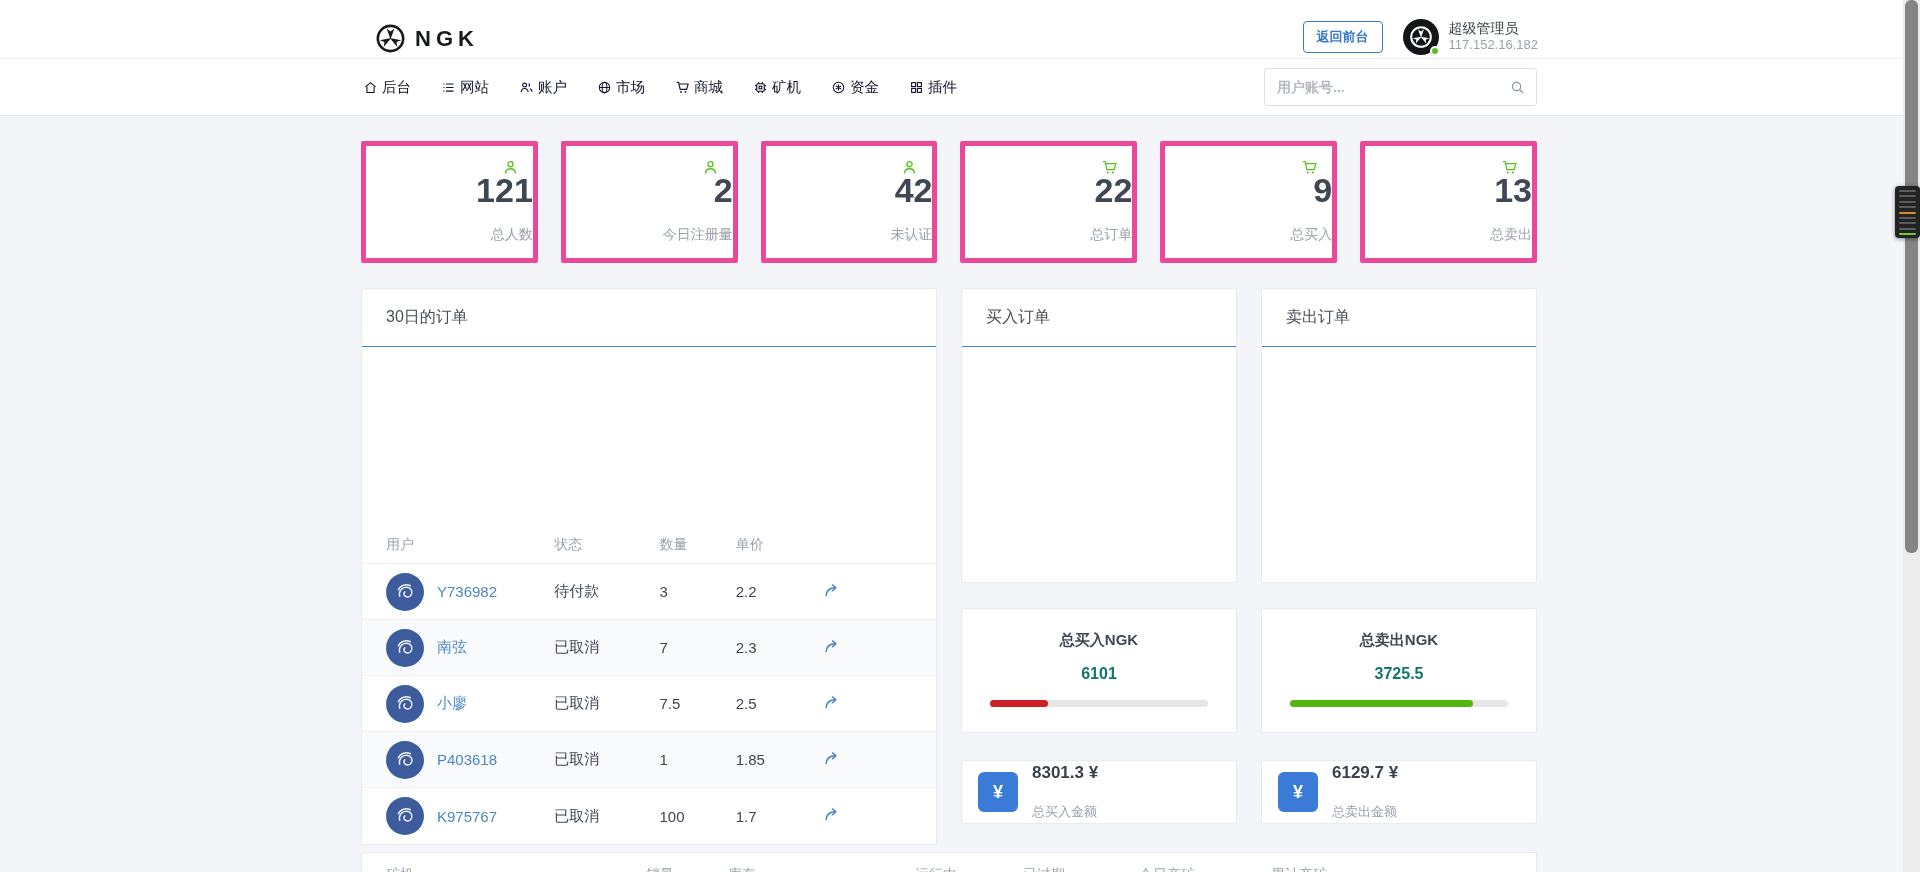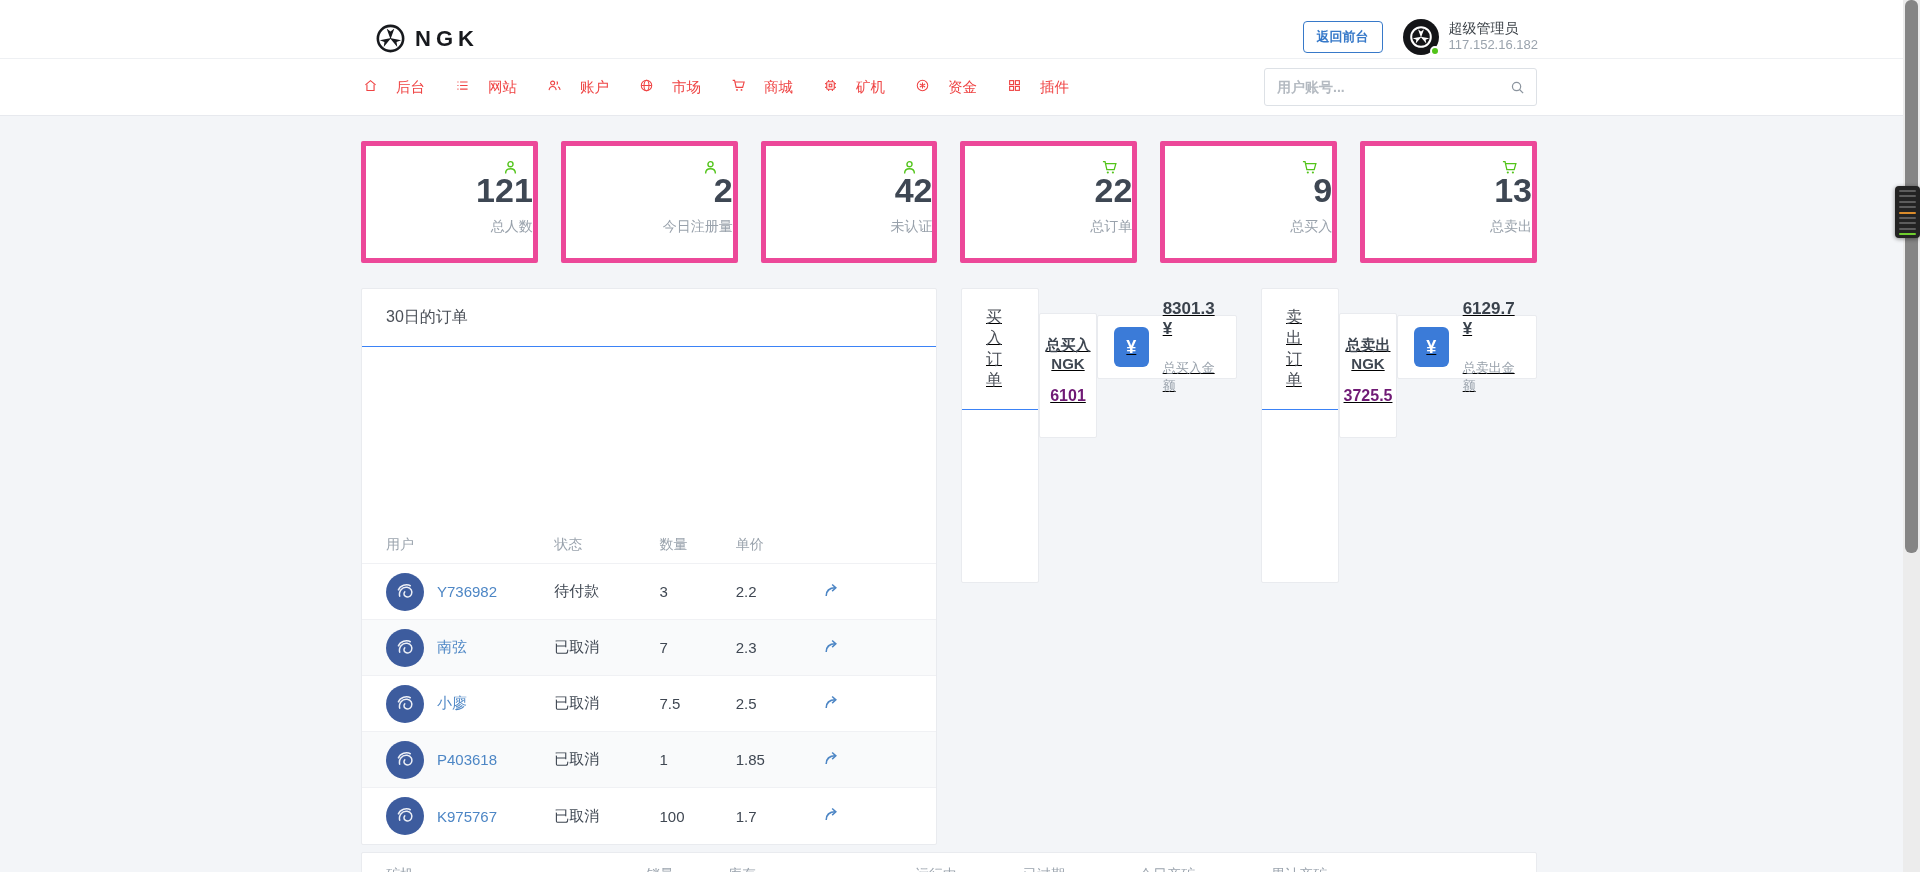--- a/index.html
+++ b/index.html
@@ -23,7 +23,7 @@
   
   .main-nav { position:absolute; top:59px; left:0; width:1920px; height:57px; background:#fff; border-bottom:1px solid #e7e9ee; z-index:2; }
   .nav-items { position:absolute; left:363px; top:0; height:100%; display:flex; align-items:center; gap:30px; }
-  .nav-item { display:flex; align-items:flex-start; gap:18px; font-size:14.5px; color:#ef4444; cursor:pointer; text-decoration:none; }
+  .nav-item { display:flex; align-items:center; gap:4px; font-size:14.5px; color:#0f172a; cursor:pointer; text-decoration:none; }
   .nav-item svg { width:15px; height:15px; }
   .search-box { position:absolute; right:383px; top:9px; width:273px; height:38px; background:#fff; border:1px solid #dde1e6; border-radius:3px; }
   .search-box input { width:100%; height:100%; border:none; outline:none; background:transparent; padding:0 38px 0 12px; font-size:14px; color:#3c4248; font-family:inherit;font-weight:bold; }

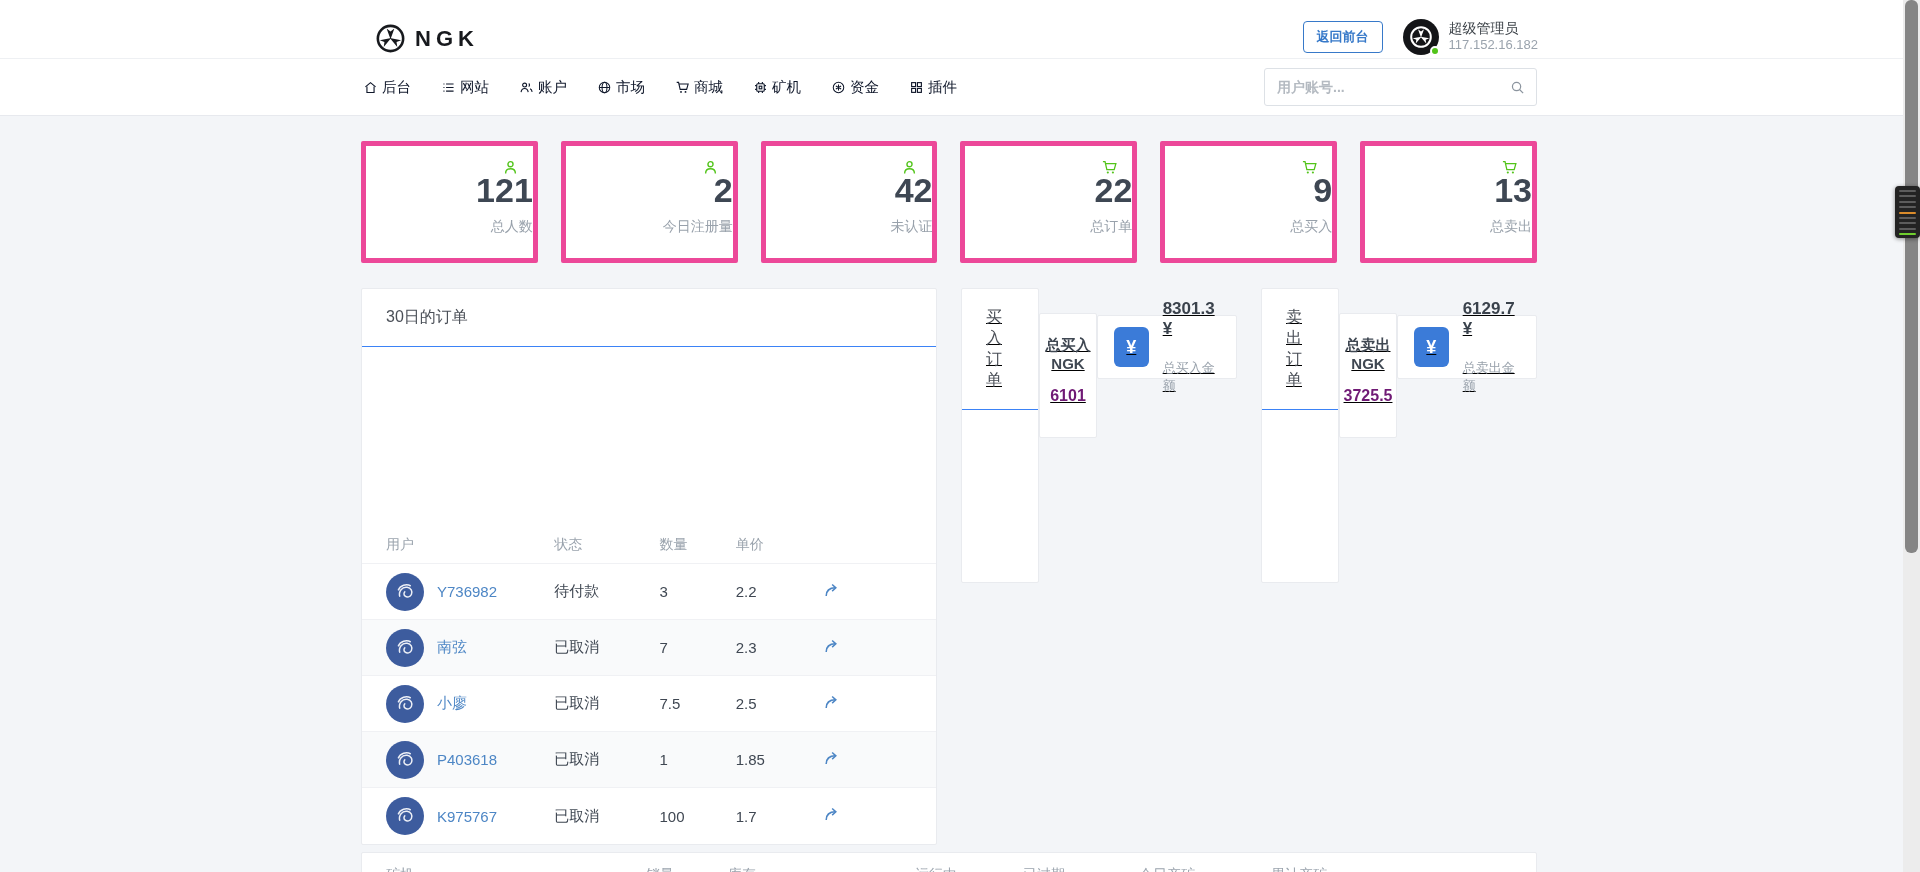--- a/index.html
+++ b/index.html
@@ -37,7 +37,7 @@
   .stats-row { display:flex; gap:23px; height:122px; margin-bottom:25px; }
   .stat-card { flex:1; position:relative; text-align:right; padding-top:26px; background:#fff; border:5px solid #ec4899; border-radius:2px; }
   .stat-value { font-size:34px; font-weight:700; color:#3e4753; line-height:1.1; }
-  .stat-label { font-size:14px; color:#98a1ab; margin-top:9px;font-family:Liberation Serif, serif; }
+  .stat-label { font-size:14px; color:#98a1ab; margin-top:17px;font-family:Liberation Serif, serif; }
   .stat-icon { position:absolute; top:13px; right:14px; width:17px; height:17px; color:#52c41a; }
 
   .panels-row { display:flex; gap:24px; }

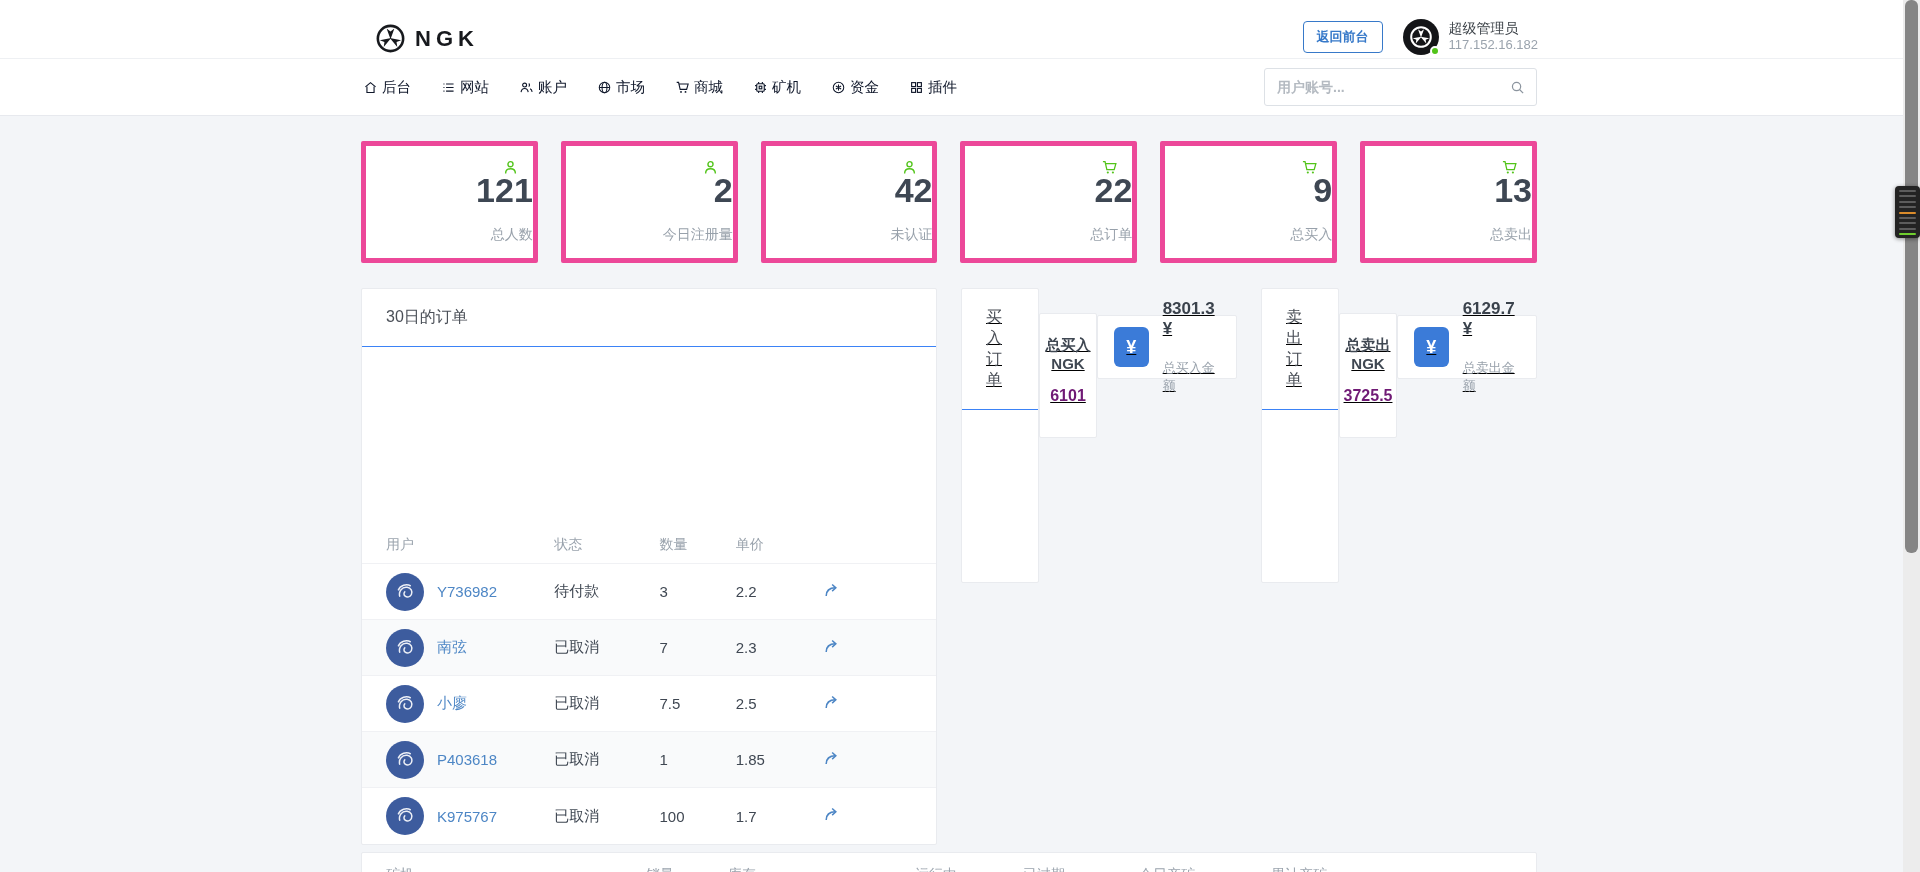--- a/index.html
+++ b/index.html
@@ -57,7 +57,7 @@
   .user-link { color:#4d86c5; text-decoration:none; cursor:pointer; }
   .action-icon { width:17px; height:17px; color:#4d86c5; cursor:pointer; display:inline-block; }
 
-  .side-col { width:276px; display:flex; flex-direction:row;text-decoration:underline; }
+  .side-col { width:276px; display:flex; flex-direction:column; }
   .chart-panel { height:295px; display:flex; flex-direction:column; }
 
   .total-card { height:125px; margin-top:25px; text-align:center; padding-top:22px; }

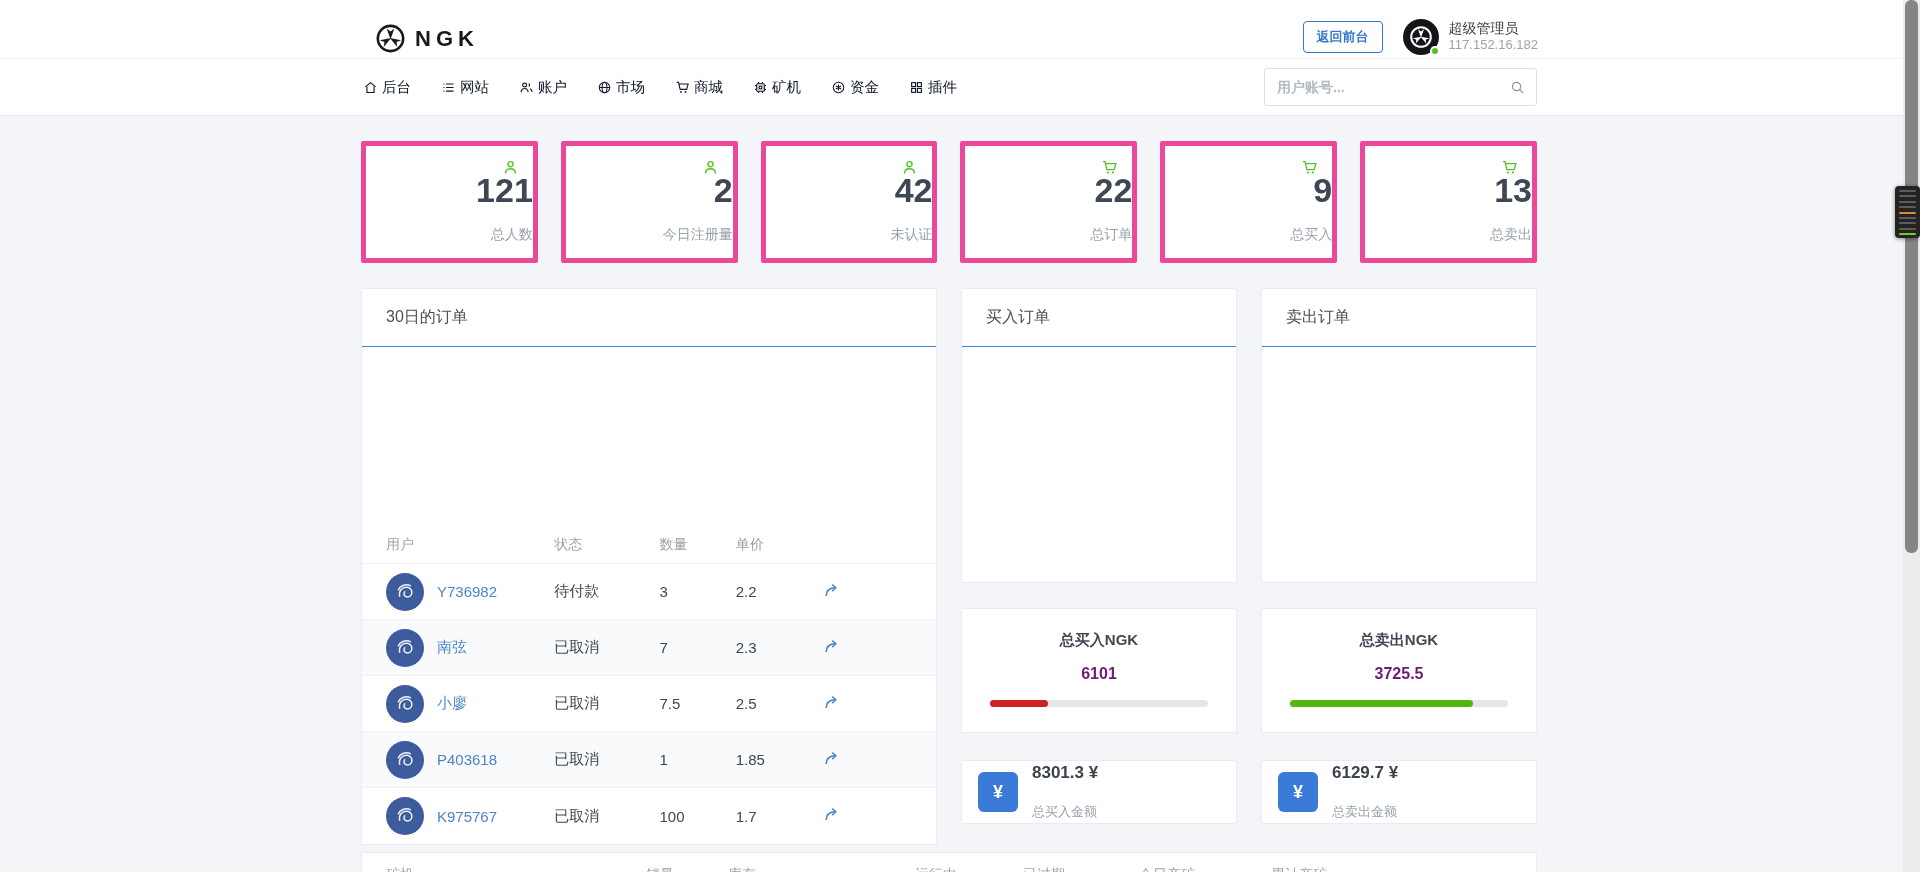--- a/index.html
+++ b/index.html
@@ -62,7 +62,7 @@
 
   .total-card { height:125px; margin-top:25px; text-align:center; padding-top:22px; }
   .tc-title { font-size:15px; font-weight:700; color:#3f4752; }
-  .tc-value { font-size:16px; font-weight:700; color:#701a75; margin-top:15px; }
+  .tc-value { font-size:16px; font-weight:700; color:#0f766e; margin-top:15px; }
   .progress { margin:17px 28px 0; height:7px; border-radius:4px; background:#e6e6e6; }
   .progress-fill { height:7px; border-radius:4px; }
 

